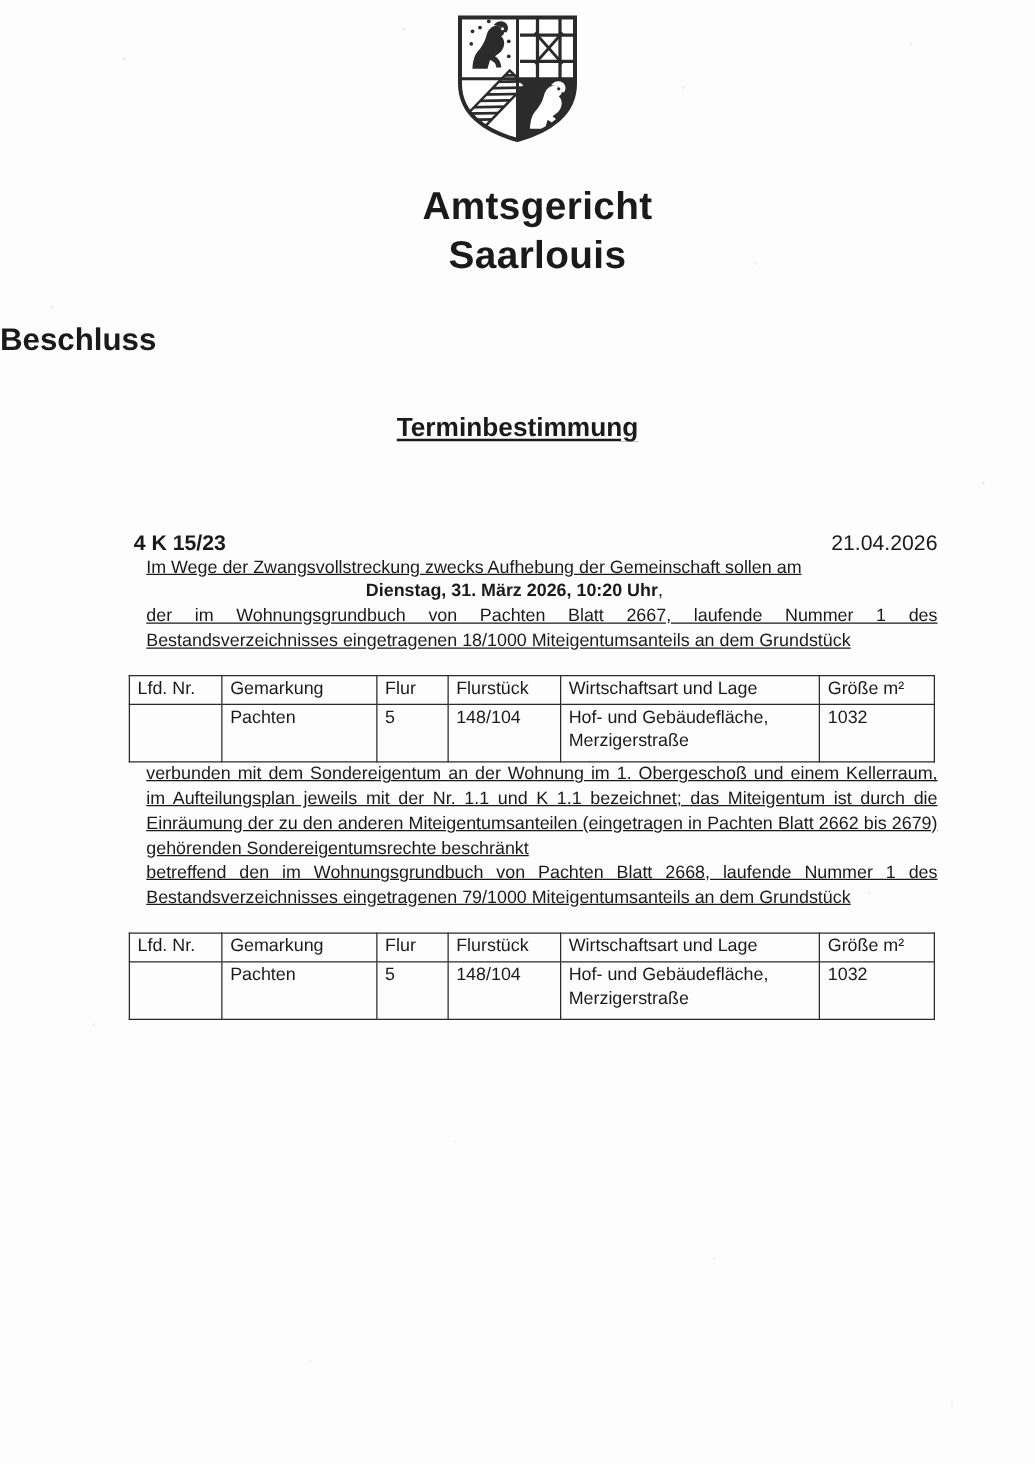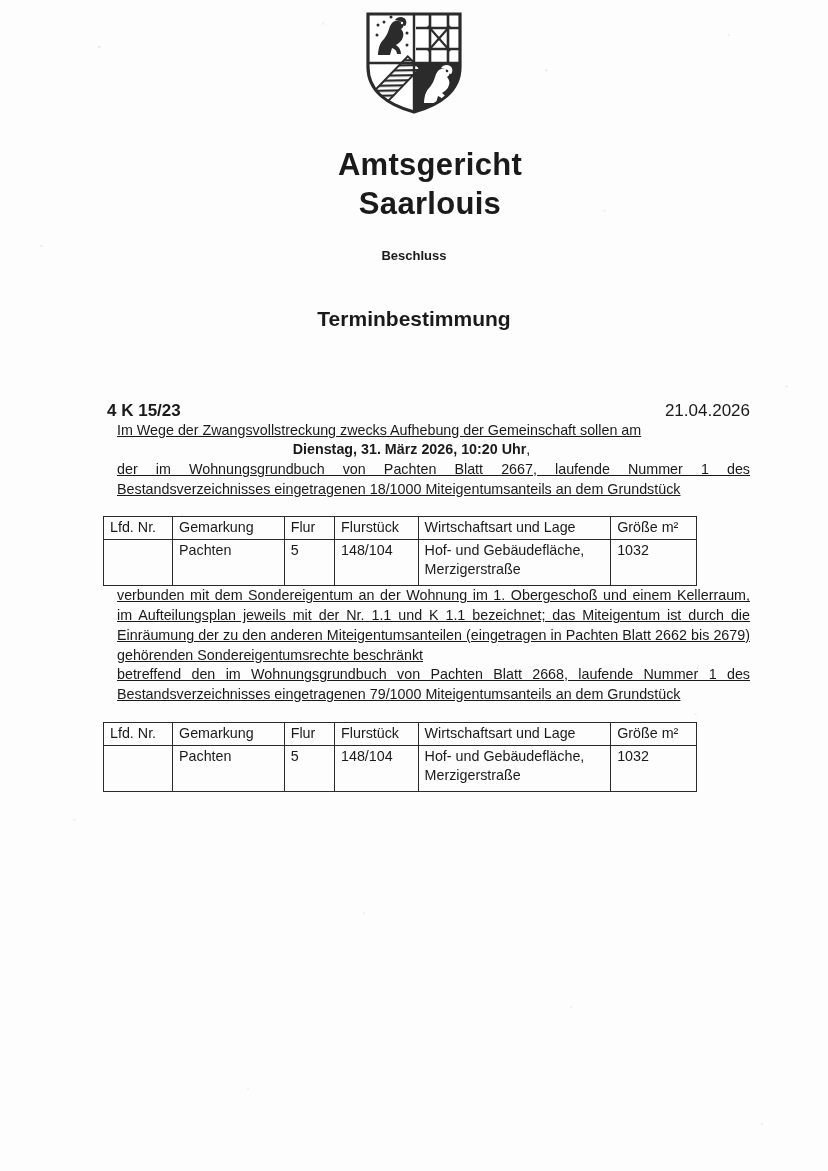--- a/index.html
+++ b/index.html
@@ -72,10 +72,9 @@
   }
 
   .decision-type {
-    text-align: center;
-    font-size: 13px;
+    font-size: 25px;
     font-weight: bold;
-    margin-top: 24px;
+    margin-top: 34px;
   }
 
   .subject {

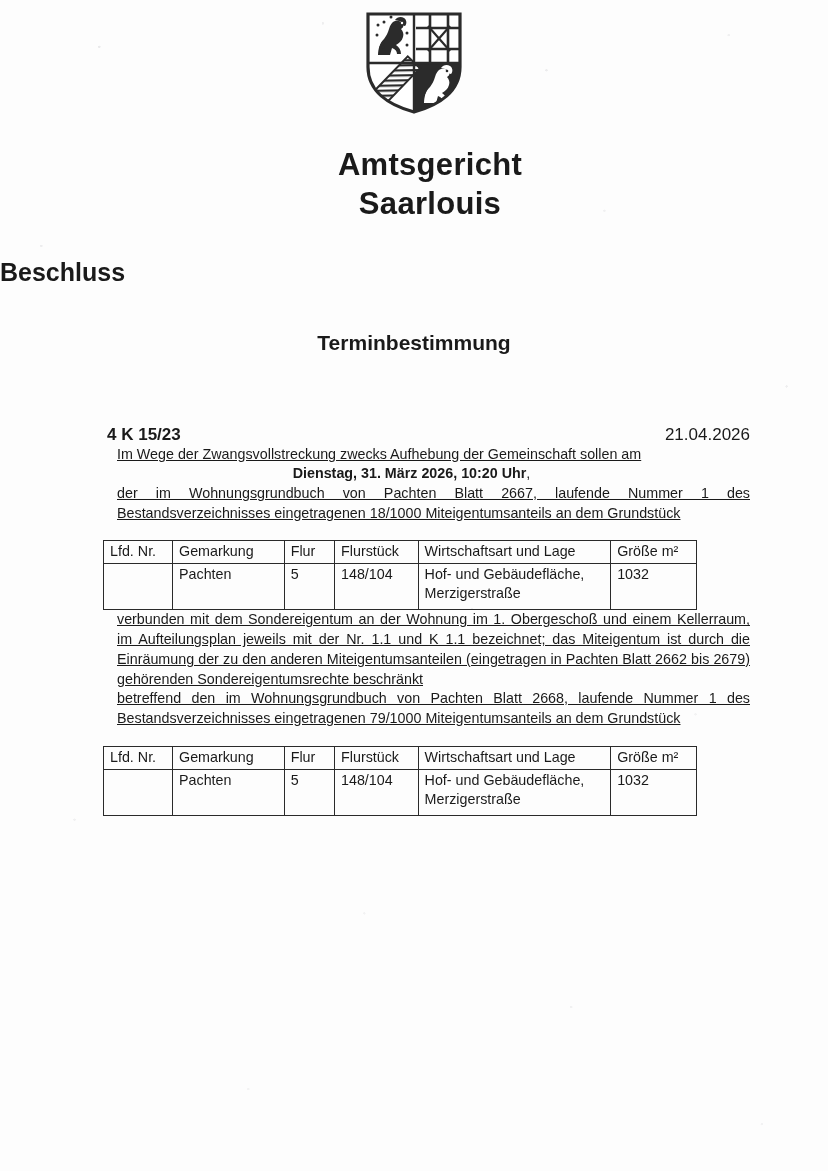--- a/index.html
+++ b/index.html
@@ -82,6 +82,7 @@
     font-size: 21px;
     font-weight: bold;
     margin-top: 44px;
+    text-decoration: underline;
   }
 
   

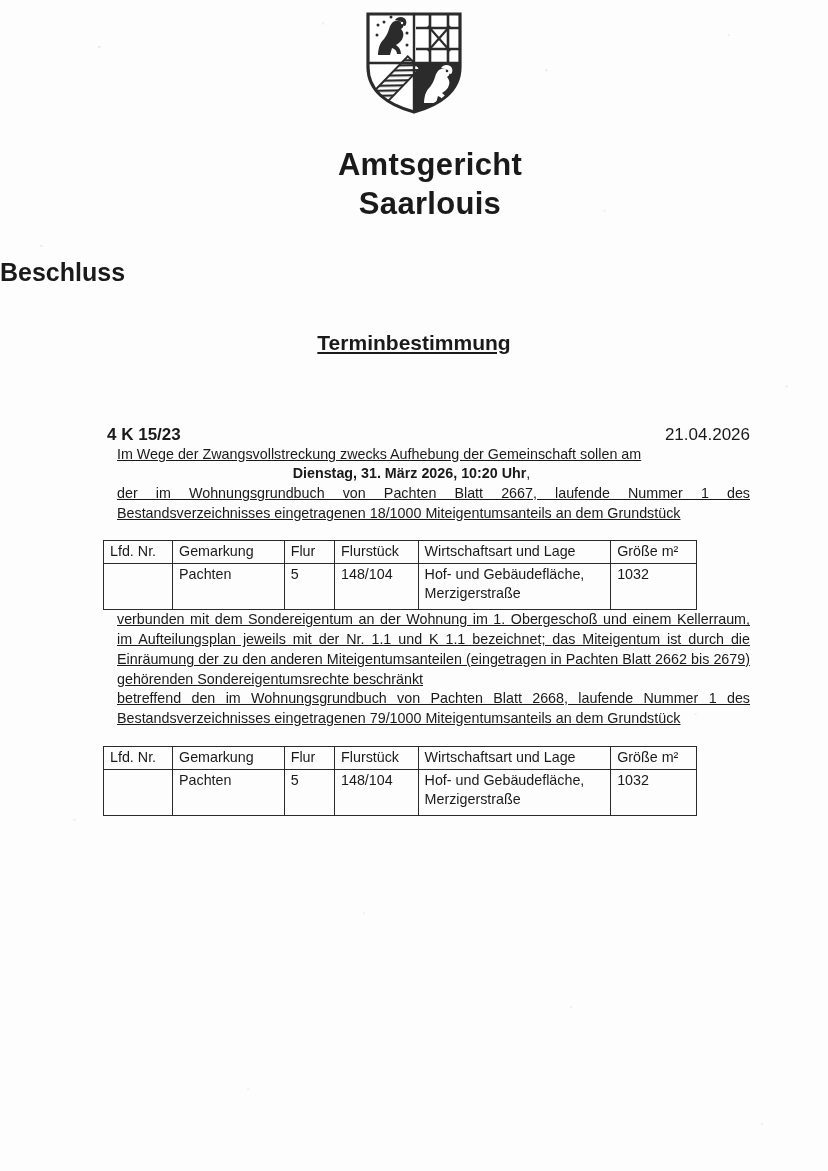--- a/index.html
+++ b/index.html
@@ -124,7 +124,7 @@
   
   .tbl-wrap { margin: 17px 78px 0 103px; }
   table.plots {
-    width: 594px;
+    width: 645px;
     border-collapse: collapse;
     font-size: 14.3px;
   }

